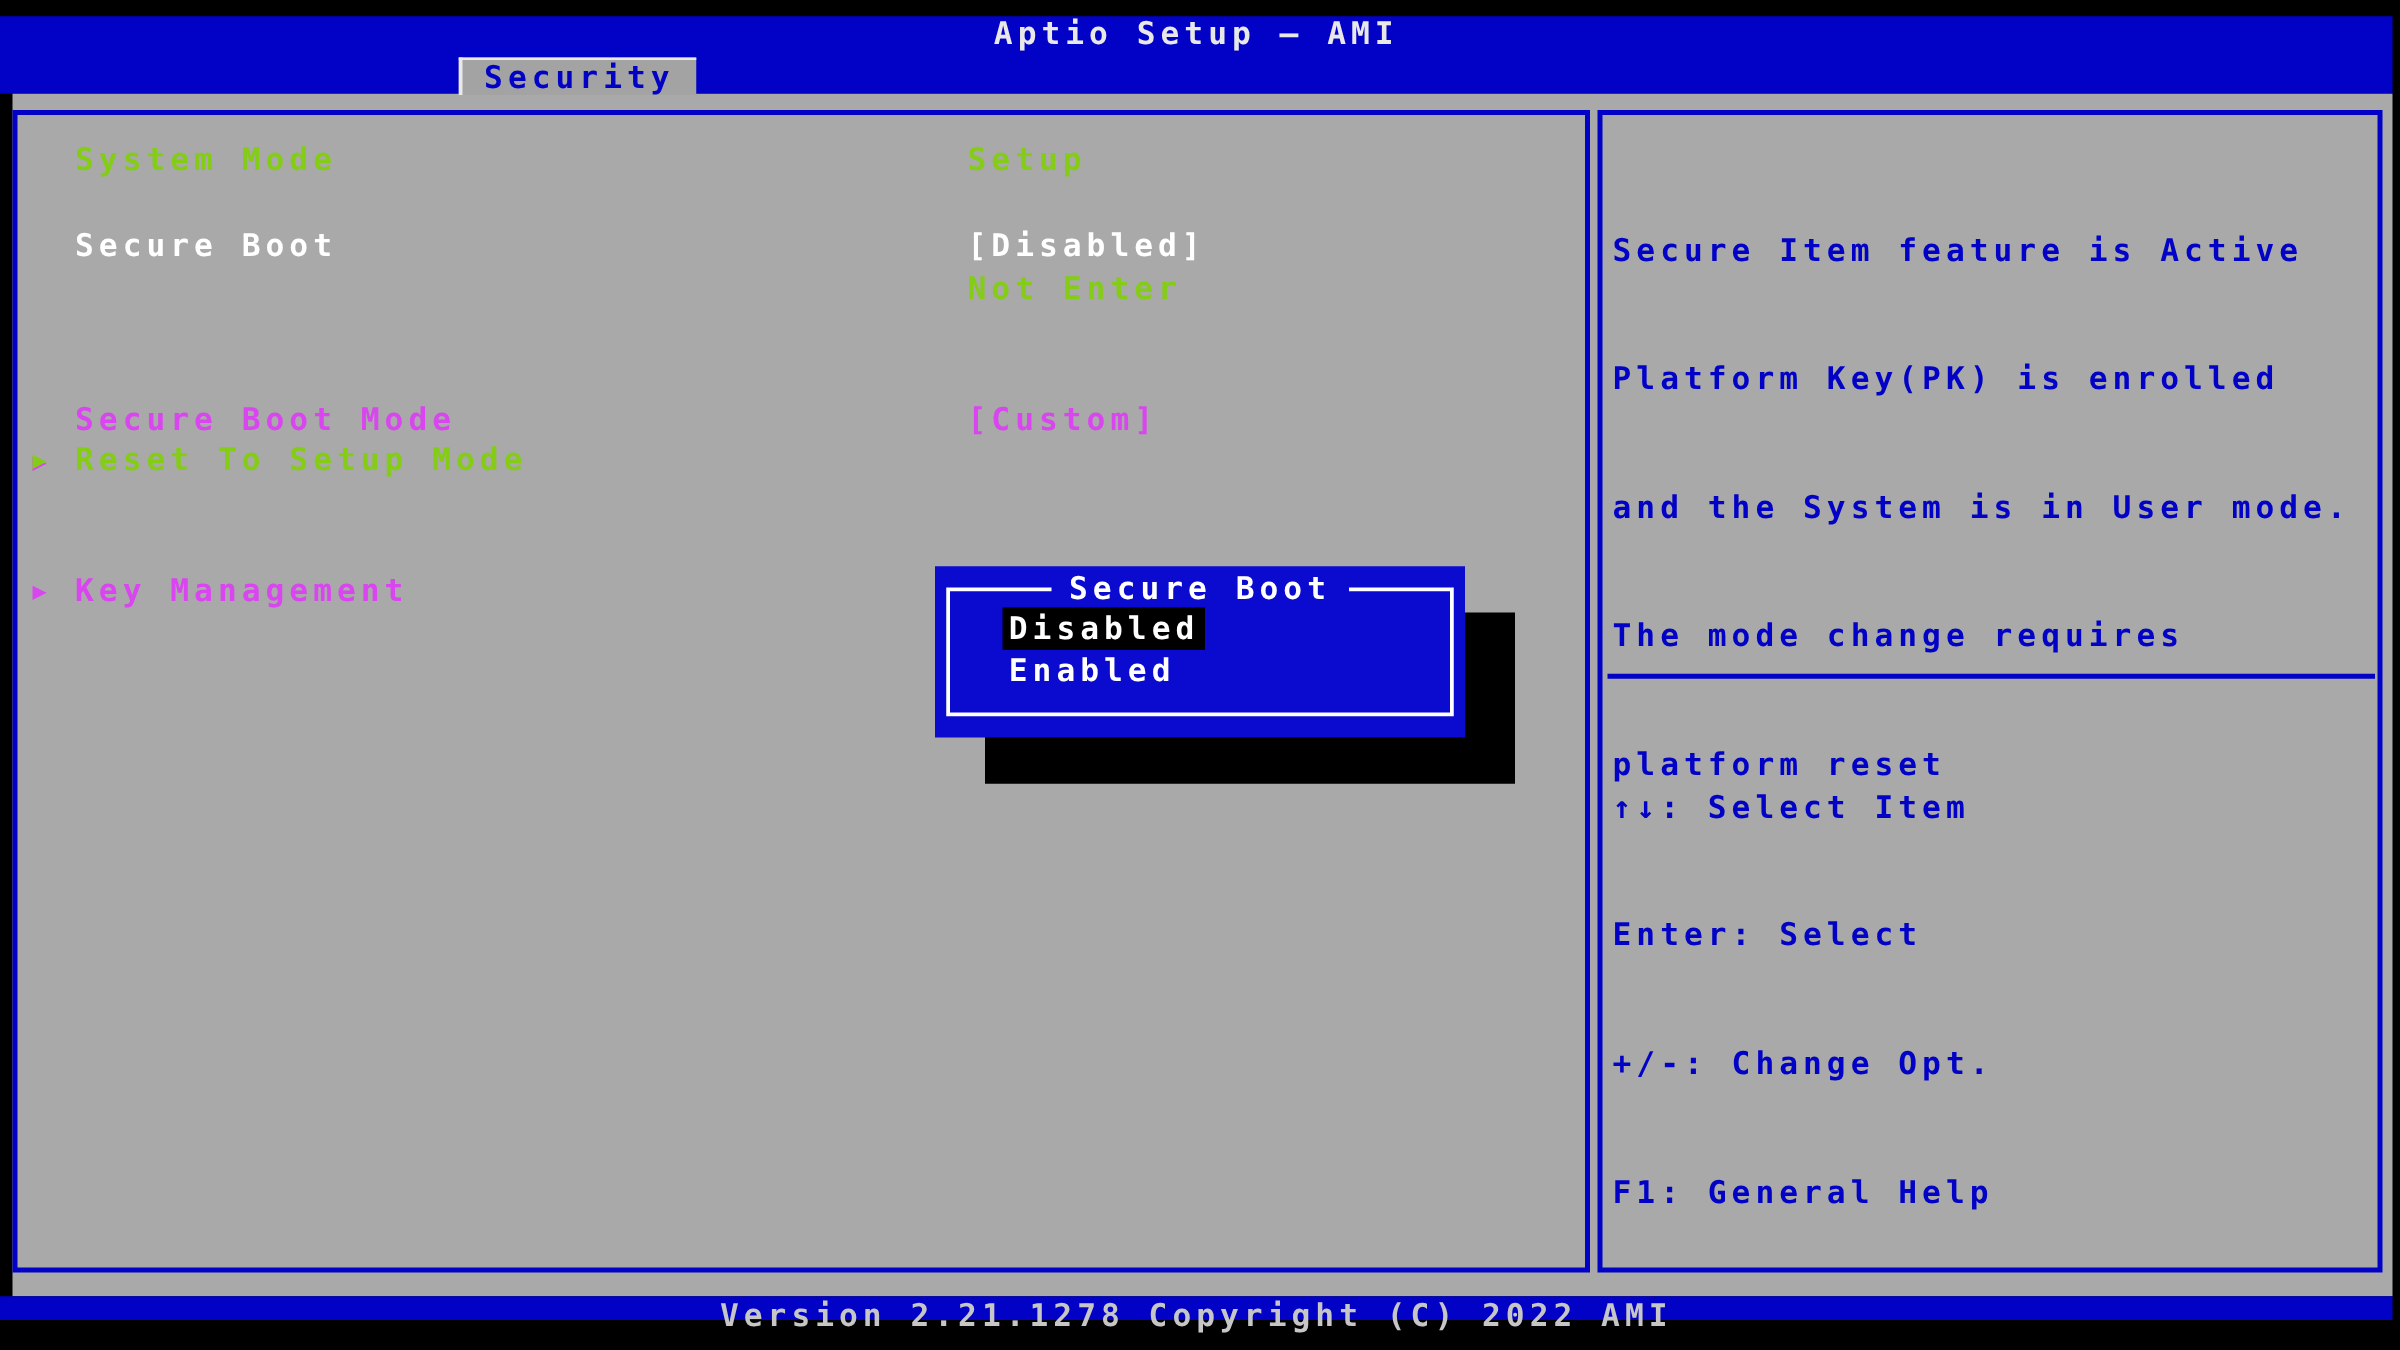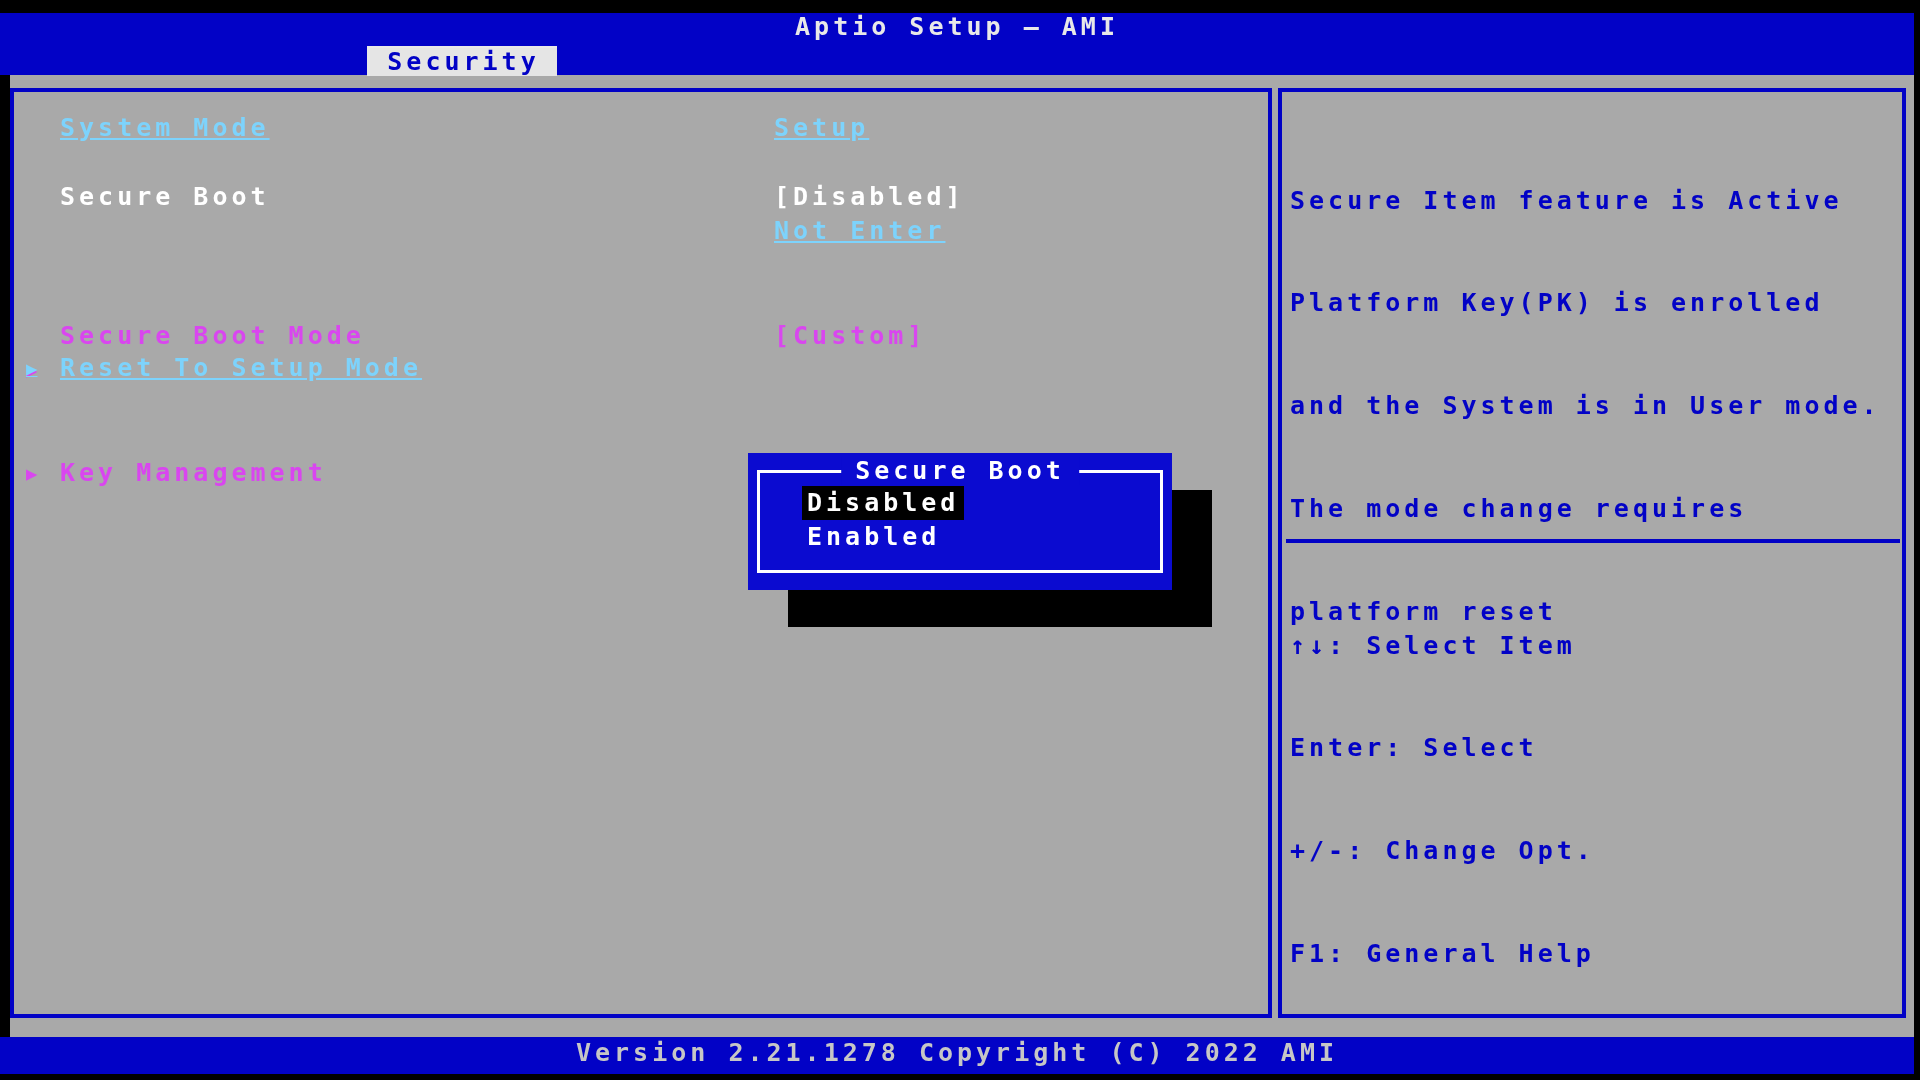--- a/index.html
+++ b/index.html
@@ -12,7 +12,7 @@
   
   .header-bar{left:0;top:13px;width:1914px;height:62px;background:#0202c6;}
   .header-title{left:0;top:10px;width:1914px;text-align:center;color:#e8e8e8;line-height:34px;}
-  .tab{left:367px;top:46px;width:190px;height:30px;background:#e5e5e5;
+  .tab{left:367px;top:46px;width:190px;height:30px;background:#a3a3a3;
        border-top:2px solid #e9e9e9;border-left:3px solid #e9e9e9;
        color:#0202c6;text-align:center;line-height:28px;box-sizing:border-box;z-index:3;}
   

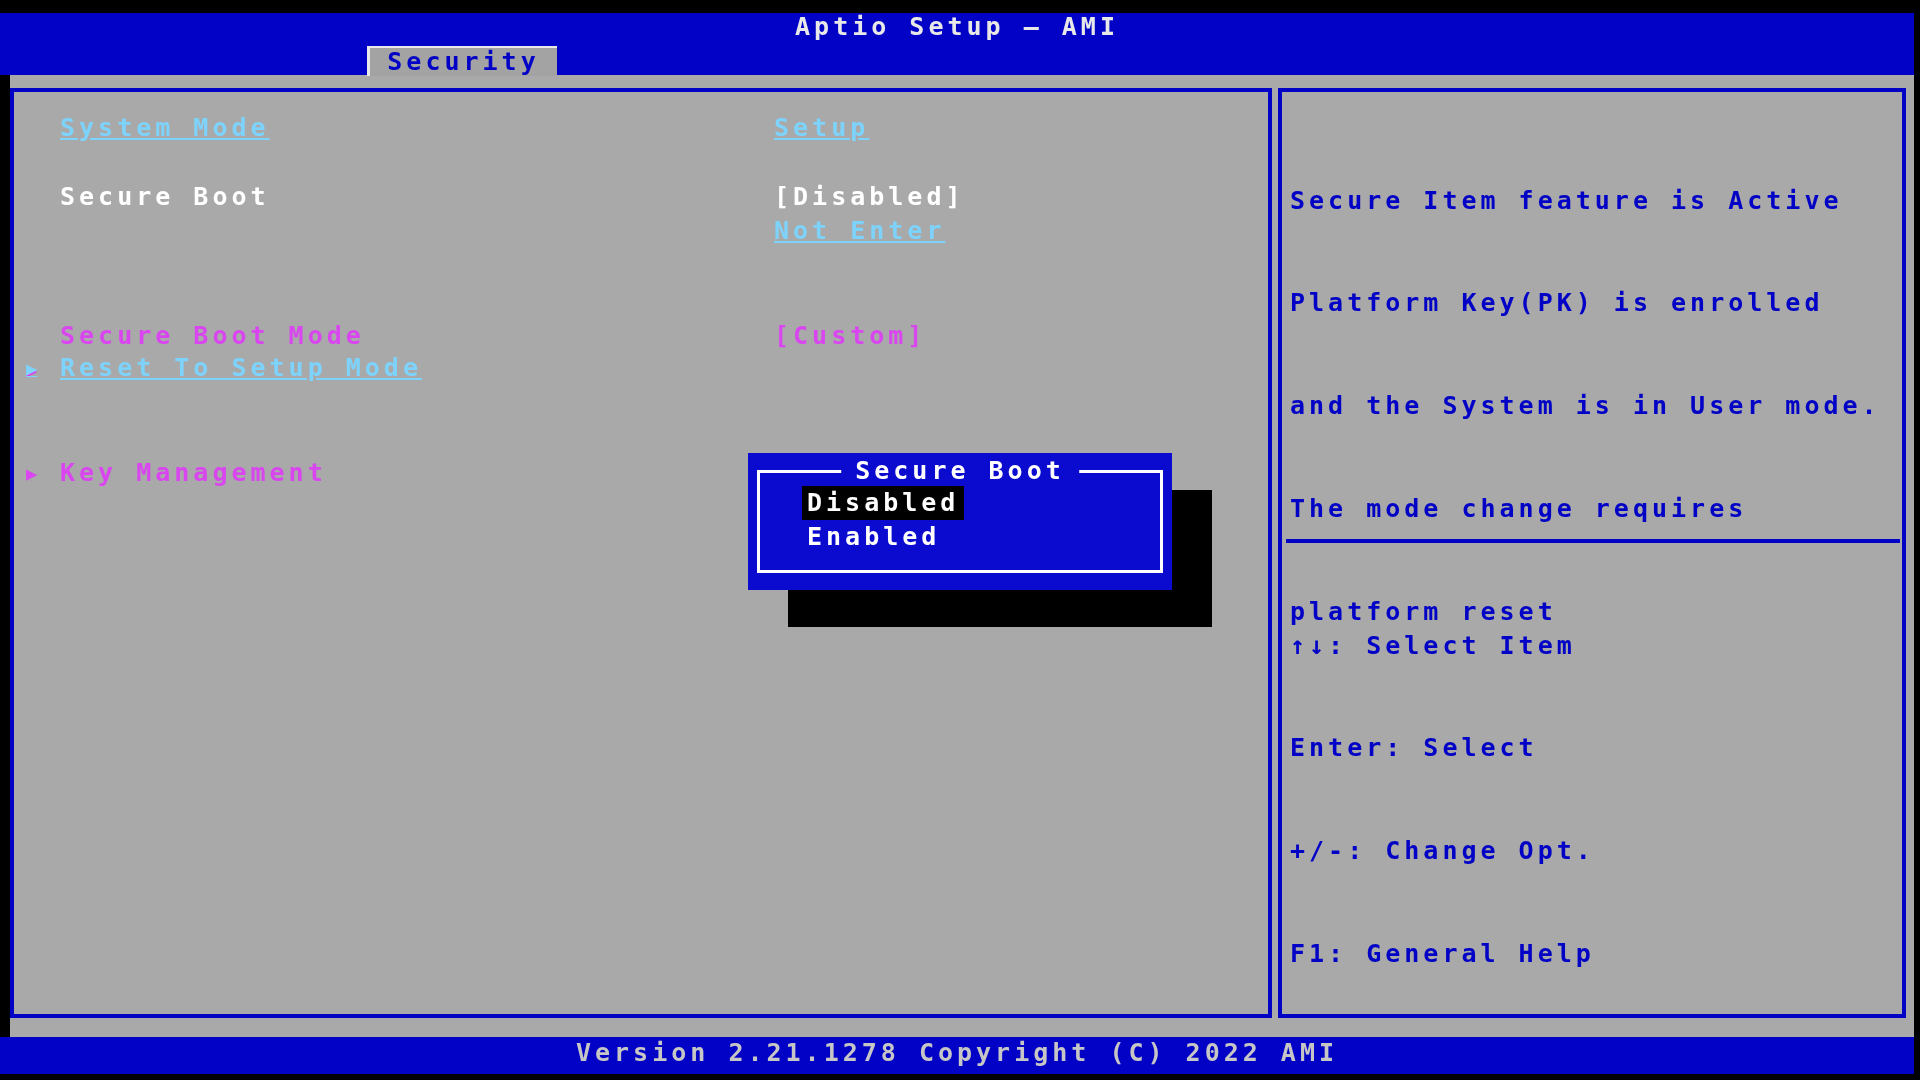--- a/index.html
+++ b/index.html
@@ -26,7 +26,7 @@
   .menu-label{position:absolute;left:46px;white-space:pre;}
   .menu-value{position:absolute;left:760px;white-space:pre;}
   .menu-arrow{position:absolute;left:12px;font-size:19px;letter-spacing:0;}
-  .c-black{color:#7dd3fc;text-decoration:underline;}
+  .c-black{color:#84cc16;}
   .c-blue{color:#d946ef;margin-top:36px;}
   .c-white{color:#ffffff;}
   

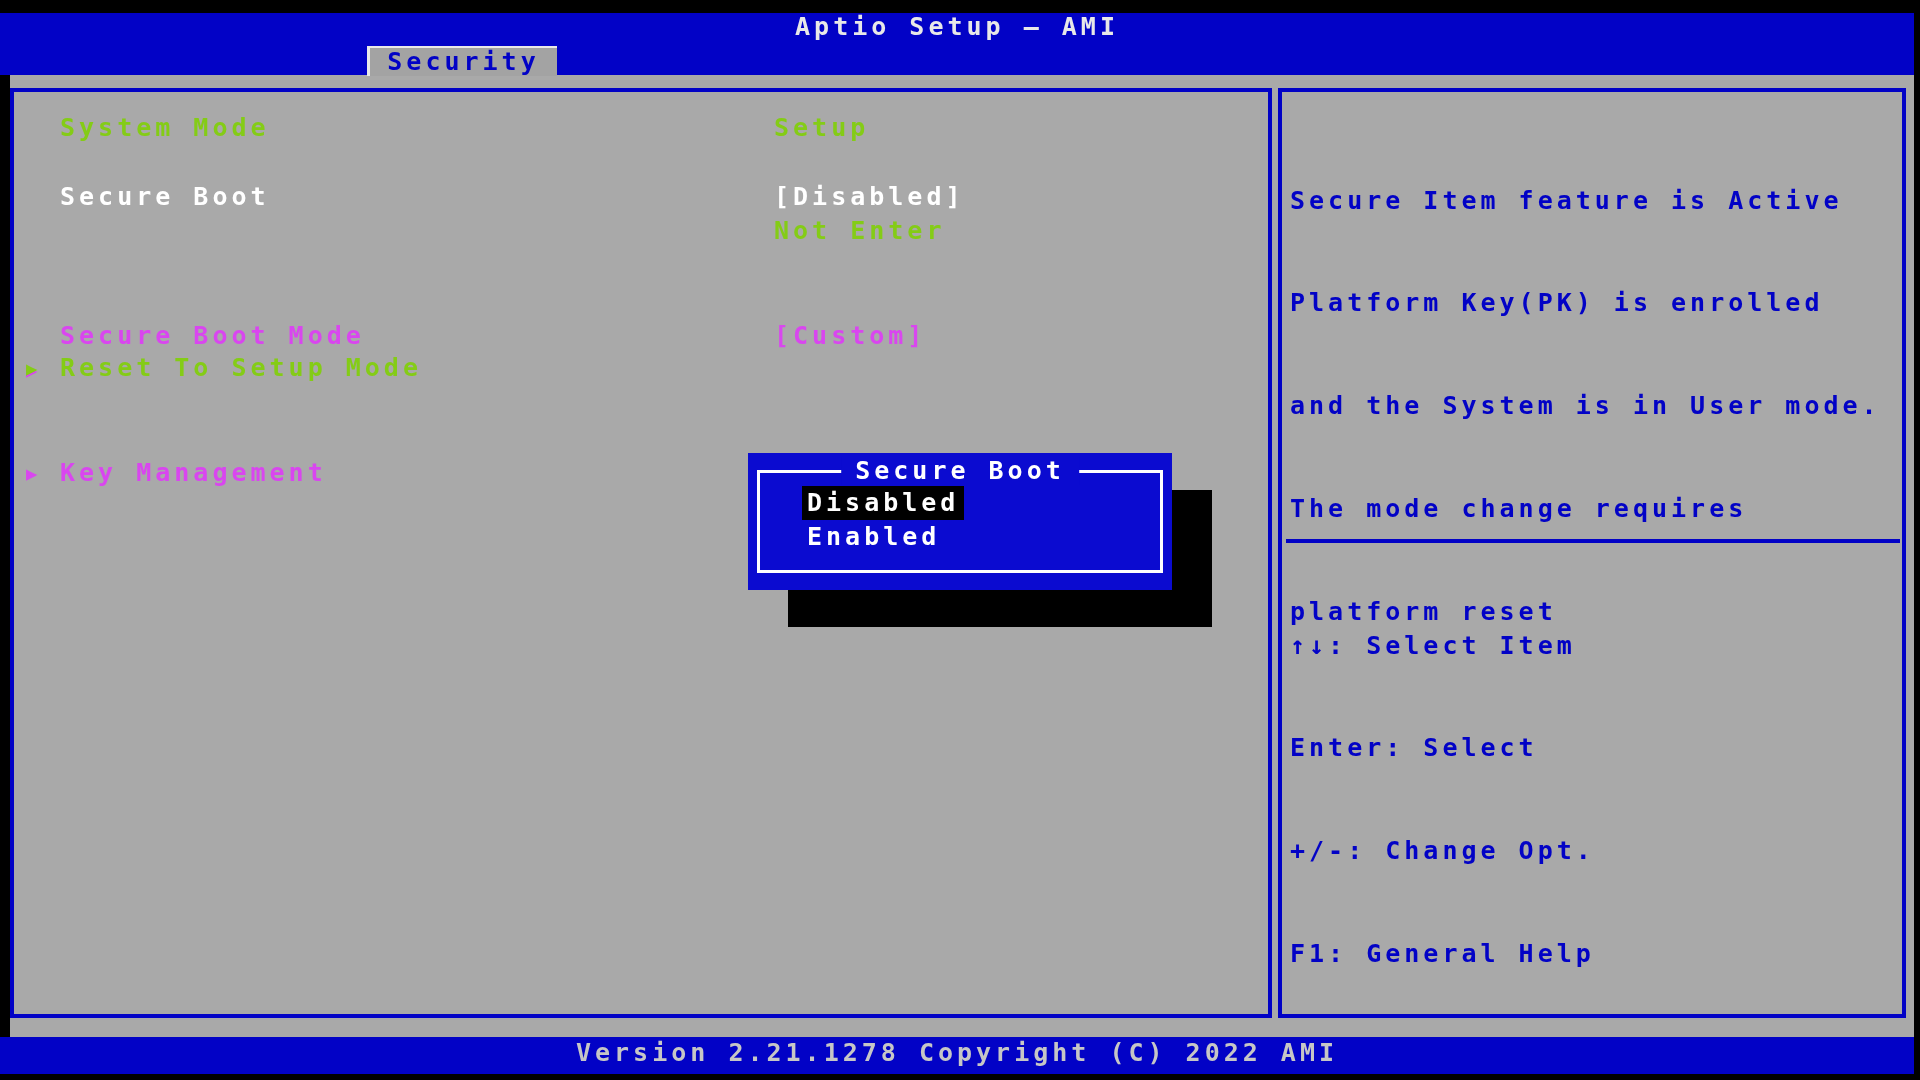--- a/index.html
+++ b/index.html
@@ -44,7 +44,7 @@
   .dialog-option{display:block;white-space:pre;}
   .dialog-option.selected{background:#000;display:inline-block;padding:0 5px;margin-left:-5px;}
   
-  .footer-bar{left:0;top:1037px;width:1914px;height:37px;background:#0202c6;
+  .footer-bar{left:0;top:1037px;width:1914px;height:19px;background:#0202c6;
               color:#c6c6c6;text-align:center;line-height:31px;}
 </style>
 </head>

